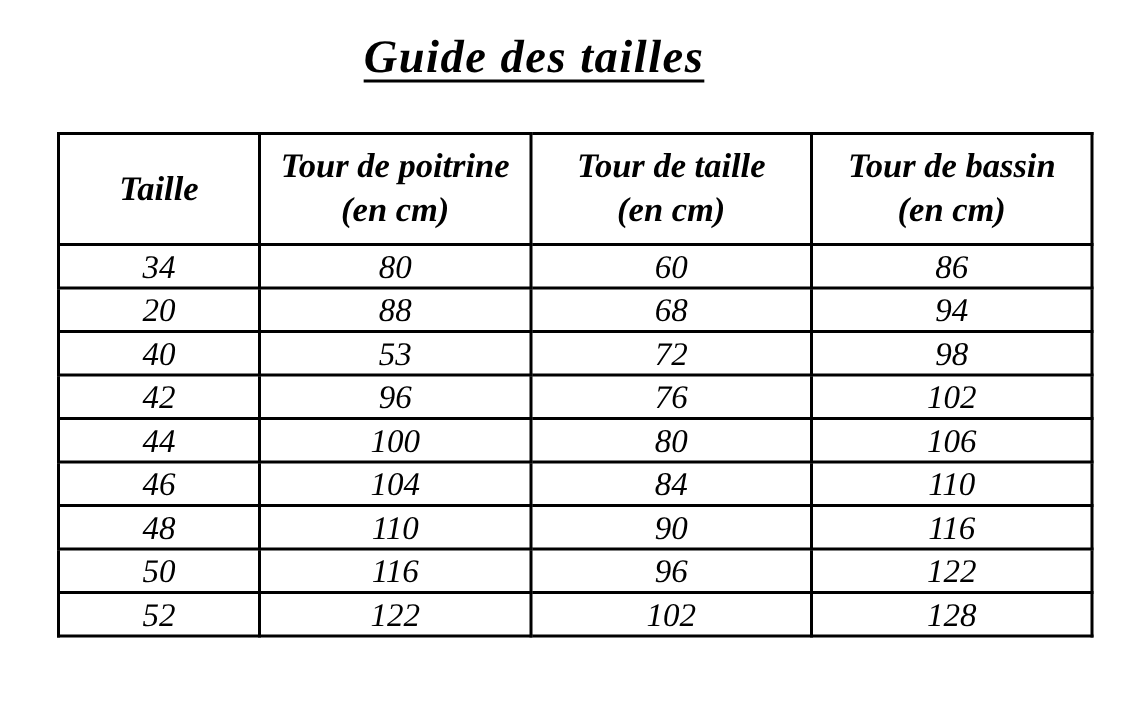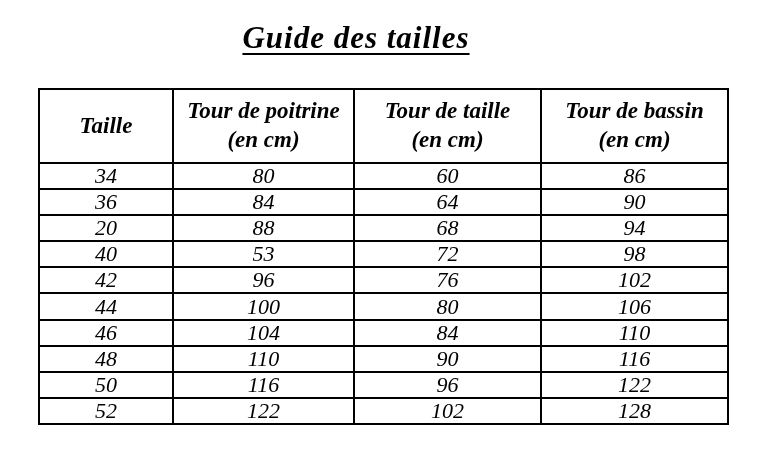--- a/index.html
+++ b/index.html
@@ -107,12 +107,6 @@
         <td>86</td>
       </tr>
       <tr>
-        <td>36</td>
-        <td>84</td>
-        <td>64</td>
-        <td>90</td>
-      </tr>
-      <tr>
         <td>20</td>
         <td>88</td>
         <td>68</td>

